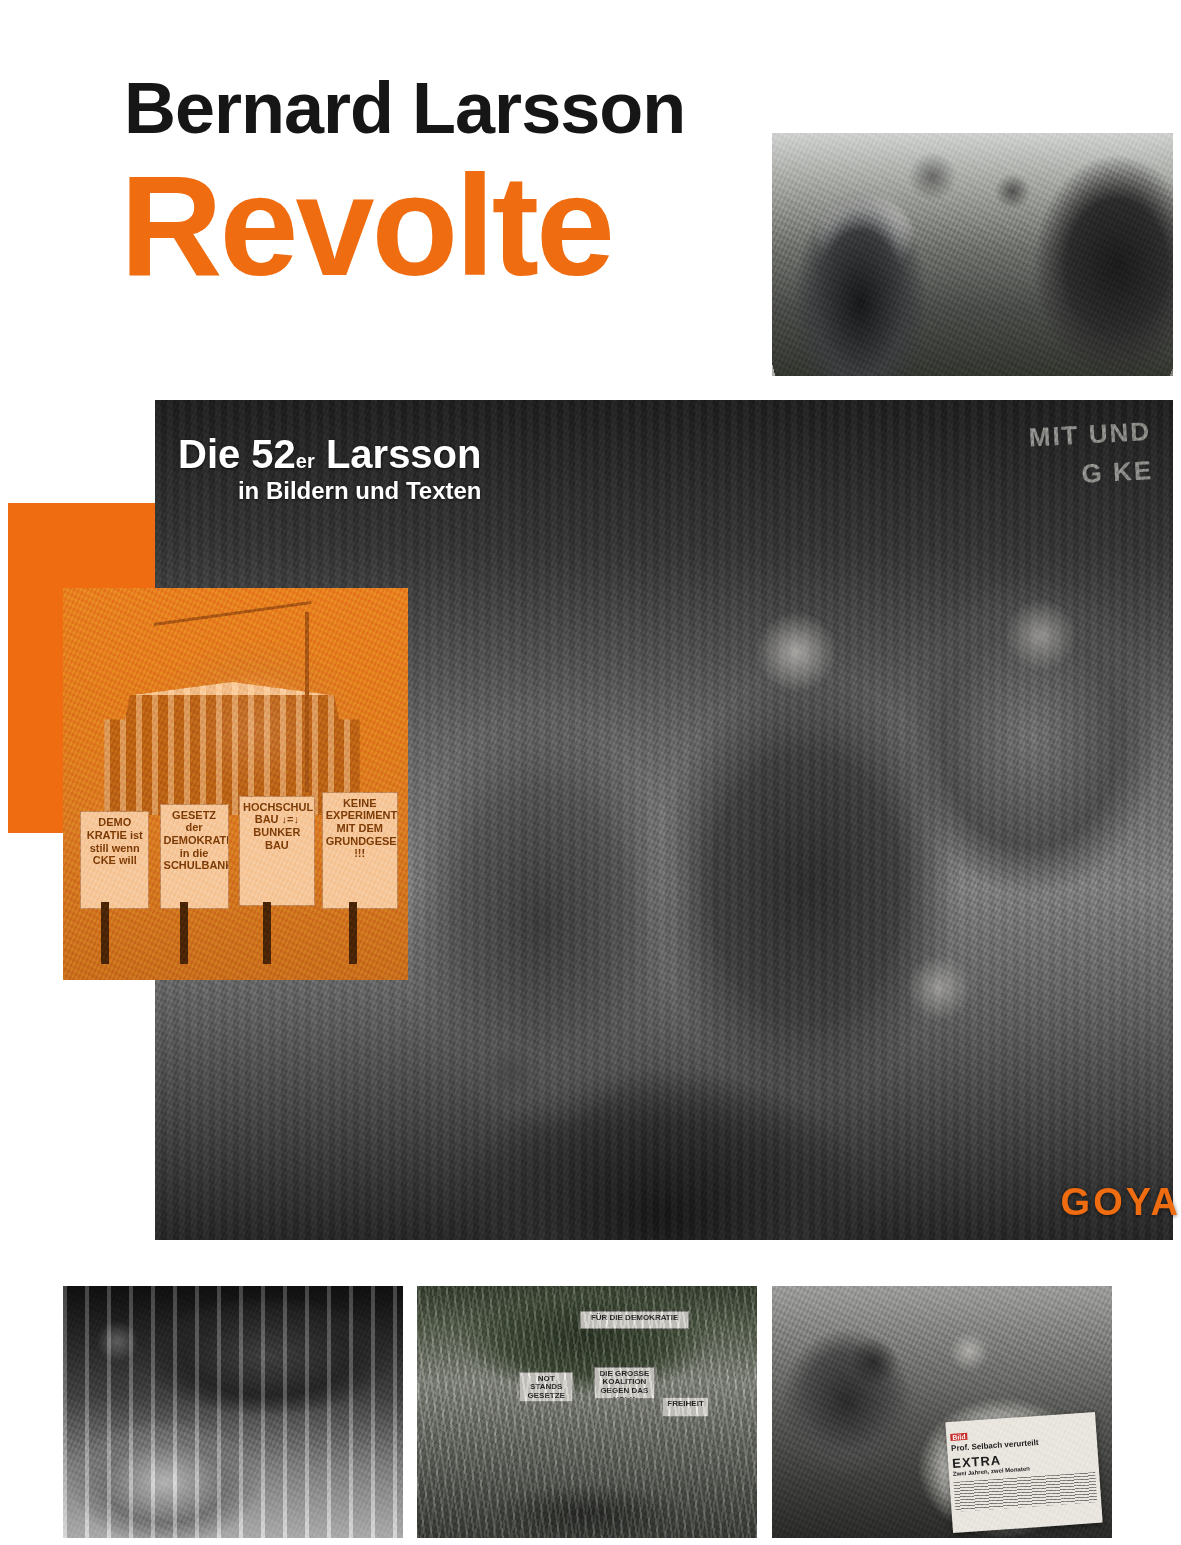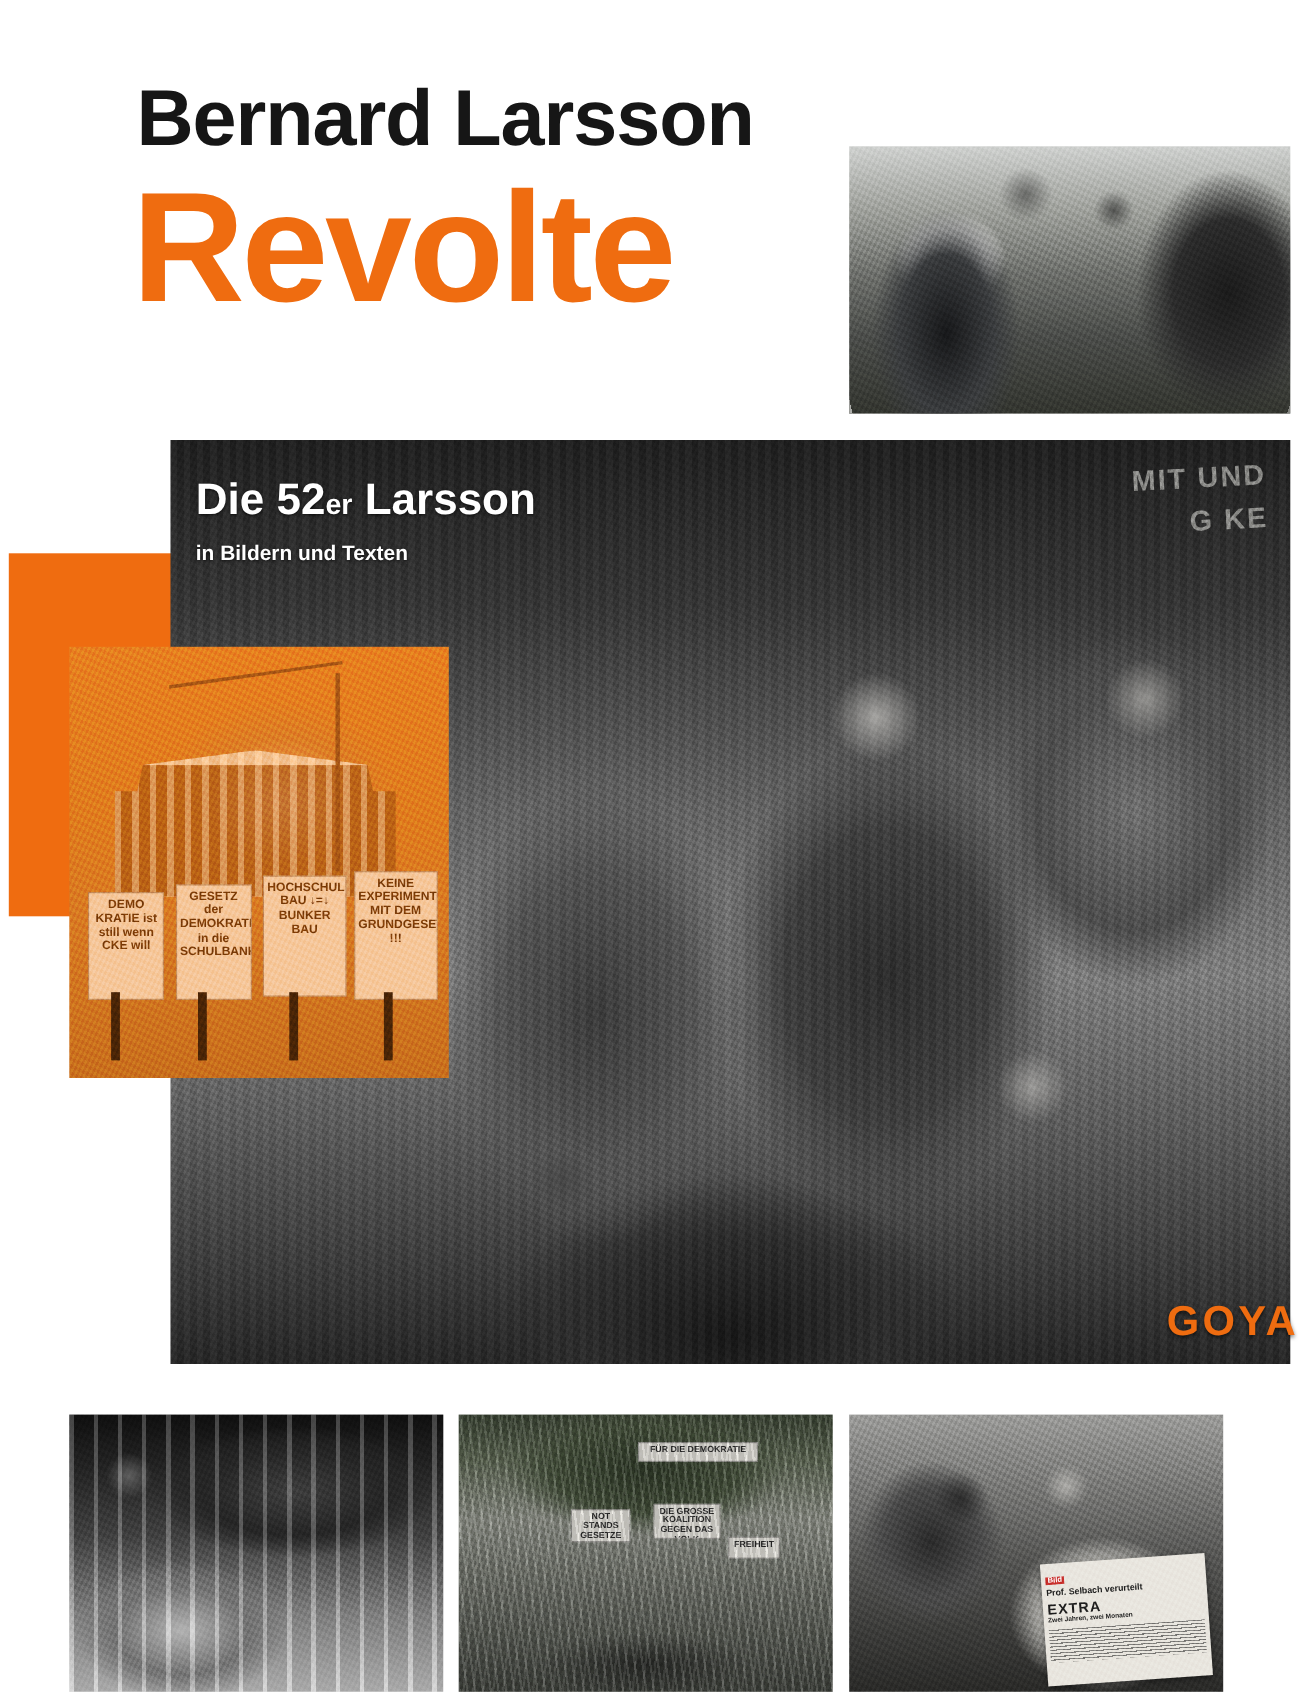--- a/index.html
+++ b/index.html
@@ -130,7 +130,7 @@
     line-height: 1.12;
   }
   .caption-line1 .small {
-    font-size: 26px;
+    font-size: 20px;
   }
   .caption-line2 {
     font-size: 19px;

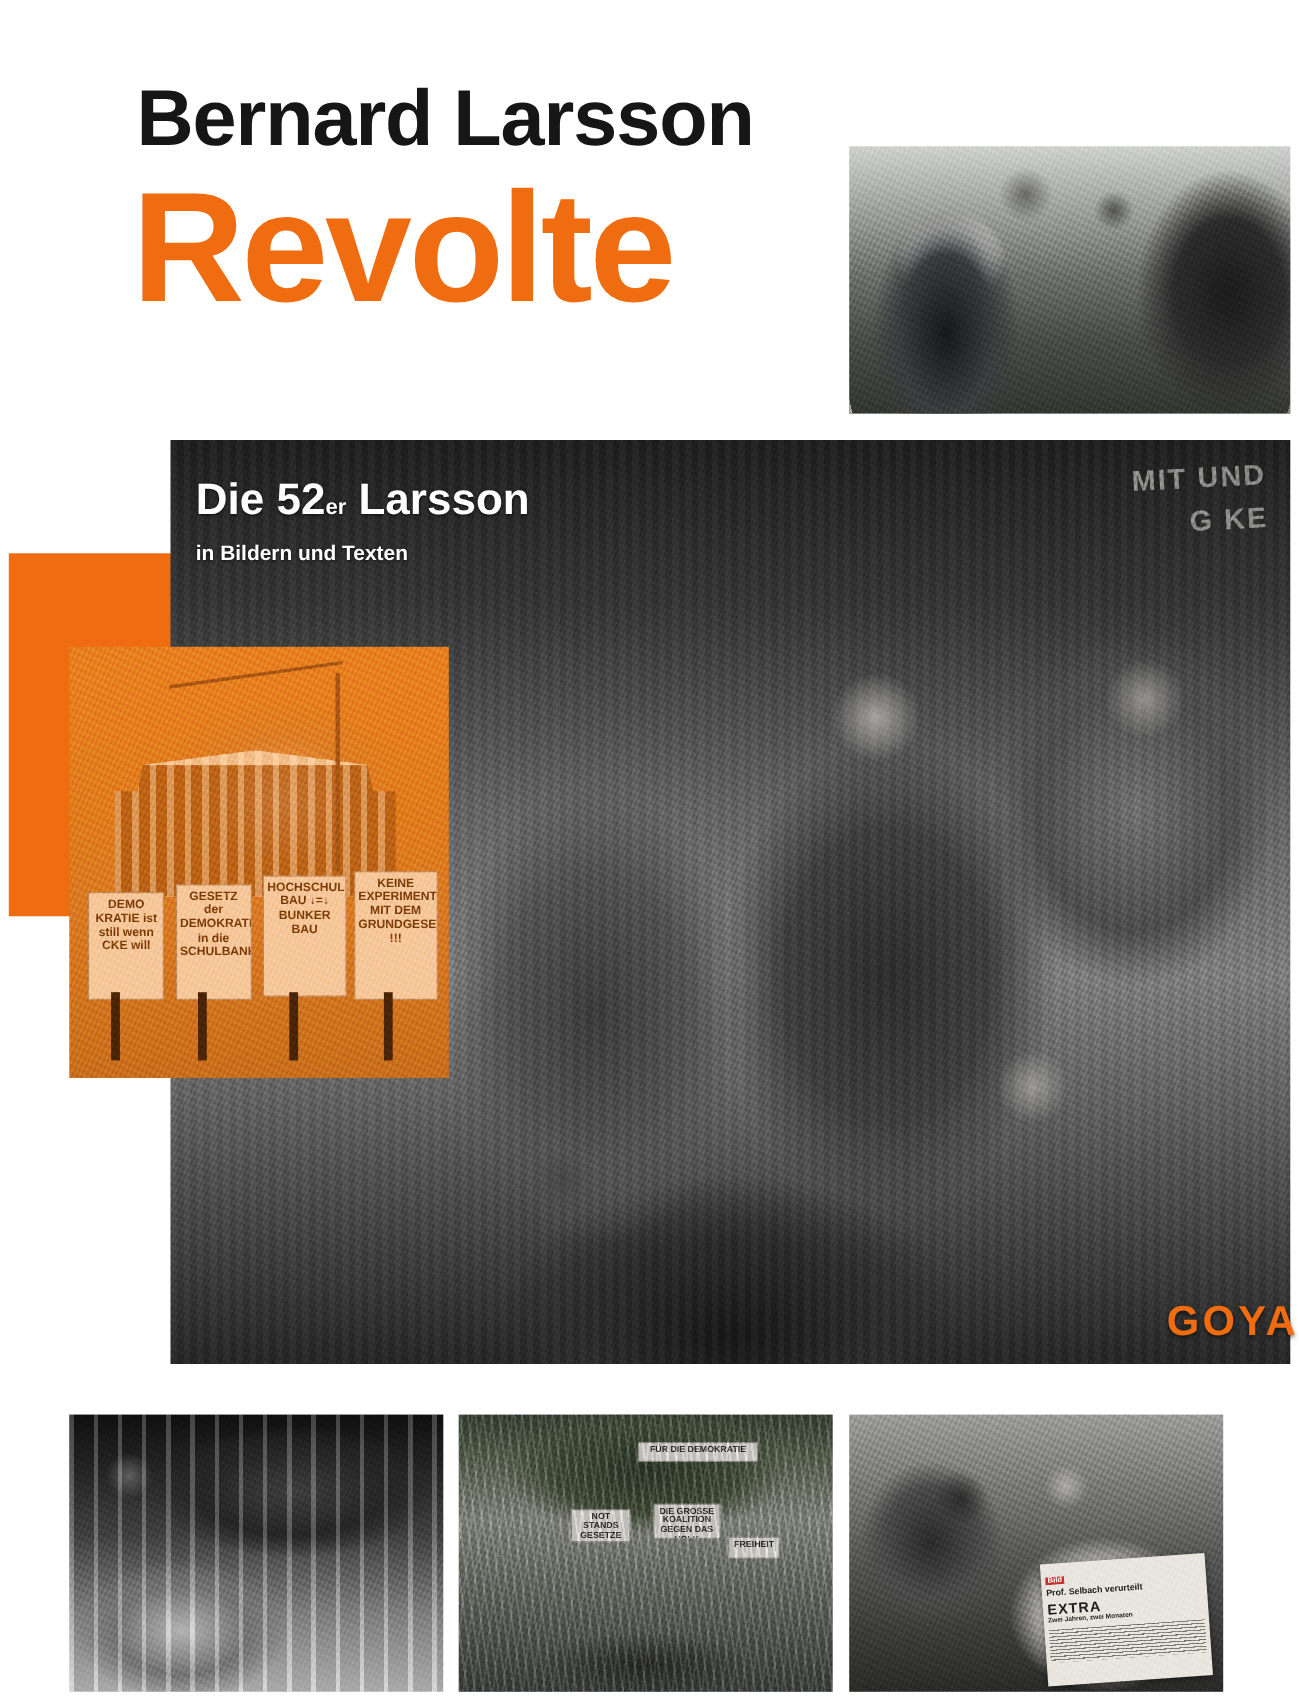--- a/index.html
+++ b/index.html
@@ -133,9 +133,10 @@
     font-size: 20px;
   }
   .caption-line2 {
-    font-size: 19px;
-    font-weight: bold;
-    margin-top: 16px;
+    font-size: 24px;
+    font-weight: bold;
+    margin-top: 0;
+    text-align: right;
   }
   .caption-line3 {
     font-size: 28px;

